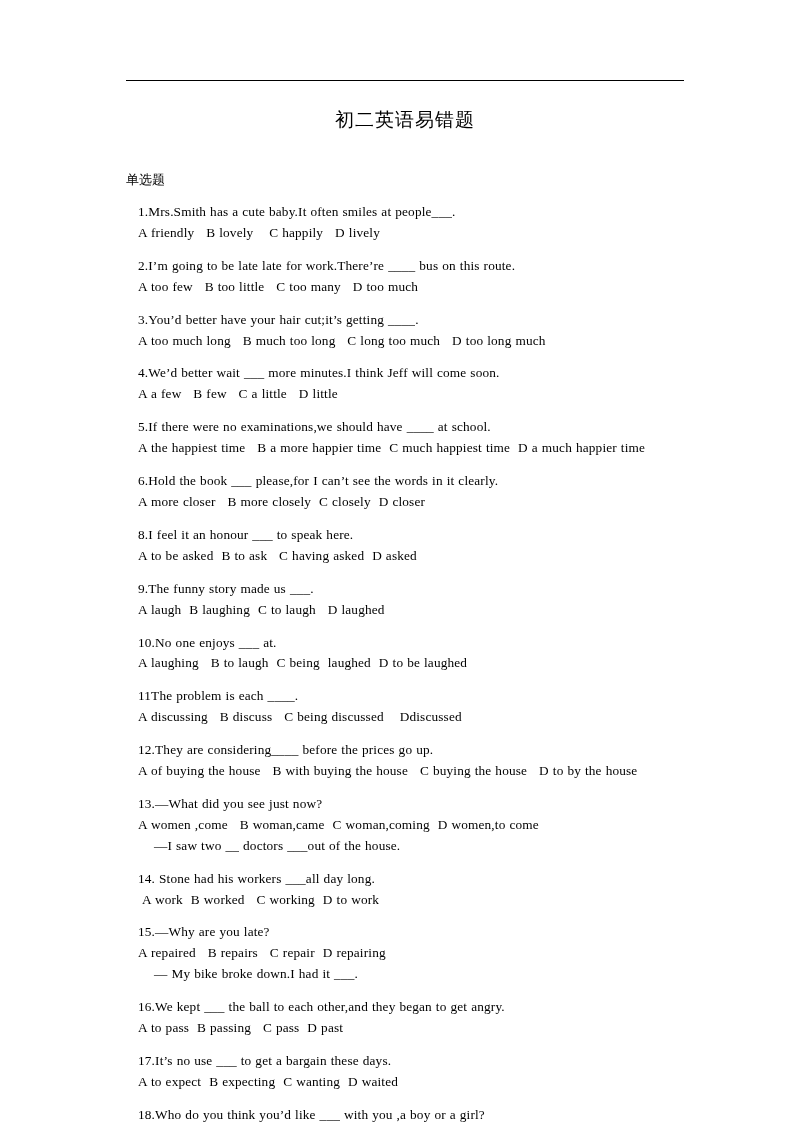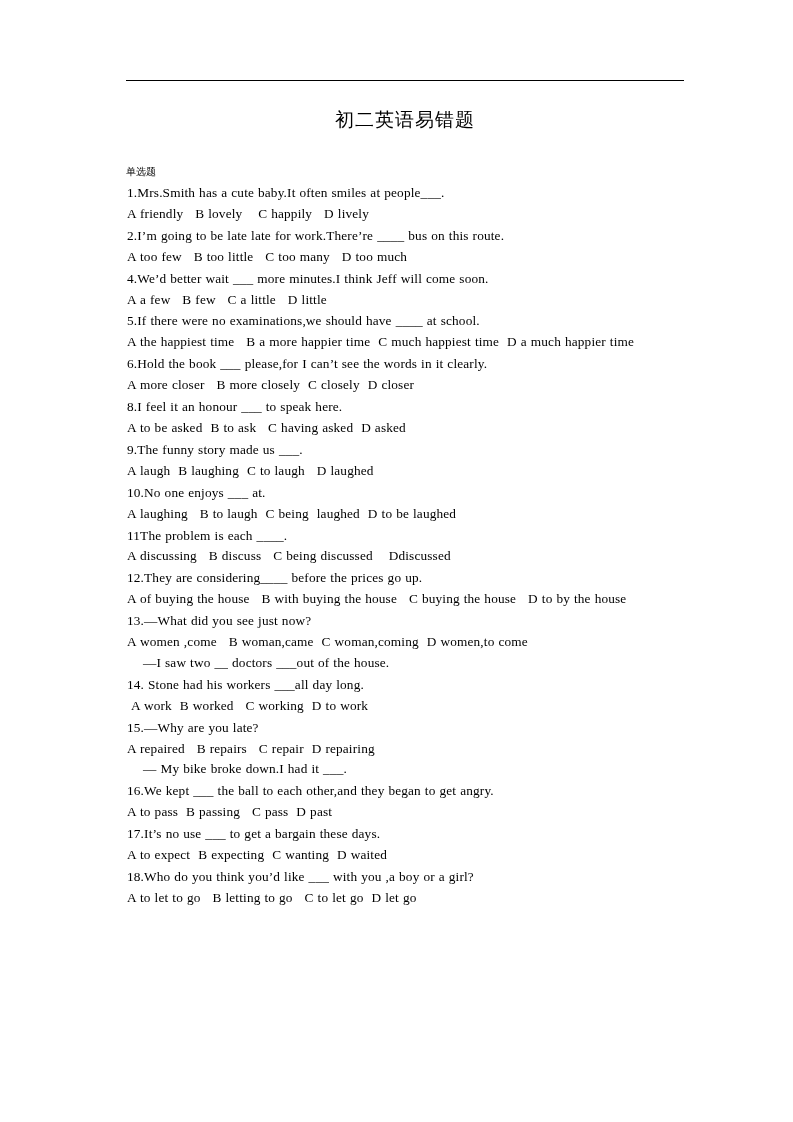--- a/index.html
+++ b/index.html
@@ -43,10 +43,10 @@
     letter-spacing: 1px;
   }
   .section-head {
-    font-size: 10px;
+    font-size: 13px;
     line-height: 21px;
     font-family: "DejaVu Serif", "Liberation Serif", serif;
-    margin-top: 28px;
+    margin-top: 36px;
   }
   .qlist {
     margin: 0;

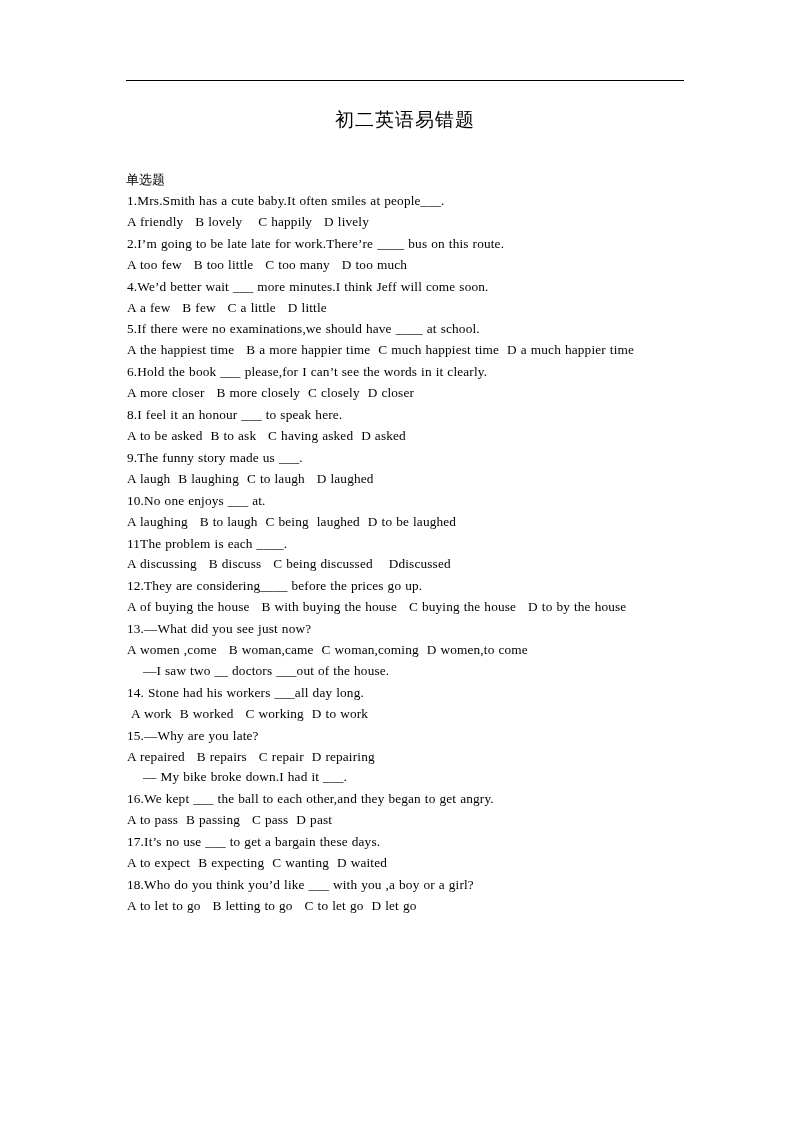--- a/index.html
+++ b/index.html
@@ -68,7 +68,7 @@
     padding-left: 16px;
   }
   .q-block {
-    margin: 1px;
+    margin: 12px;
   }
 </style>
 </head>

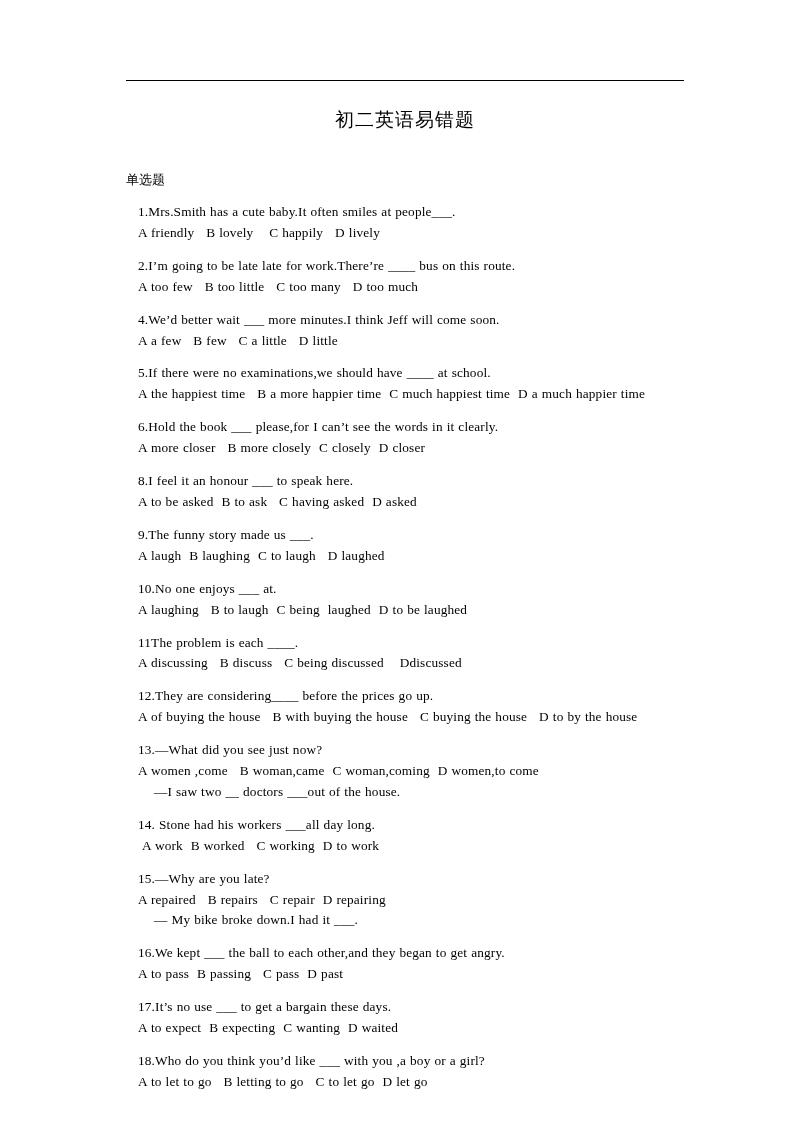--- a/index.html
+++ b/index.html
@@ -95,6 +95,10 @@
         <div class="line">A too few   B too little   C too many   D too much</div>
       </div>
 
+      <div class="q-block">
+        <div class="line">3.You’d better have your hair cut;it’s getting ____.</div>
+        <div class="line">A too much long   B much too long   C long too much   D too long much</div>
+      </div>
 
       <div class="q-block">
         <div class="line">4.We’d better wait ___ more minutes.I think Jeff will come soon.</div>

